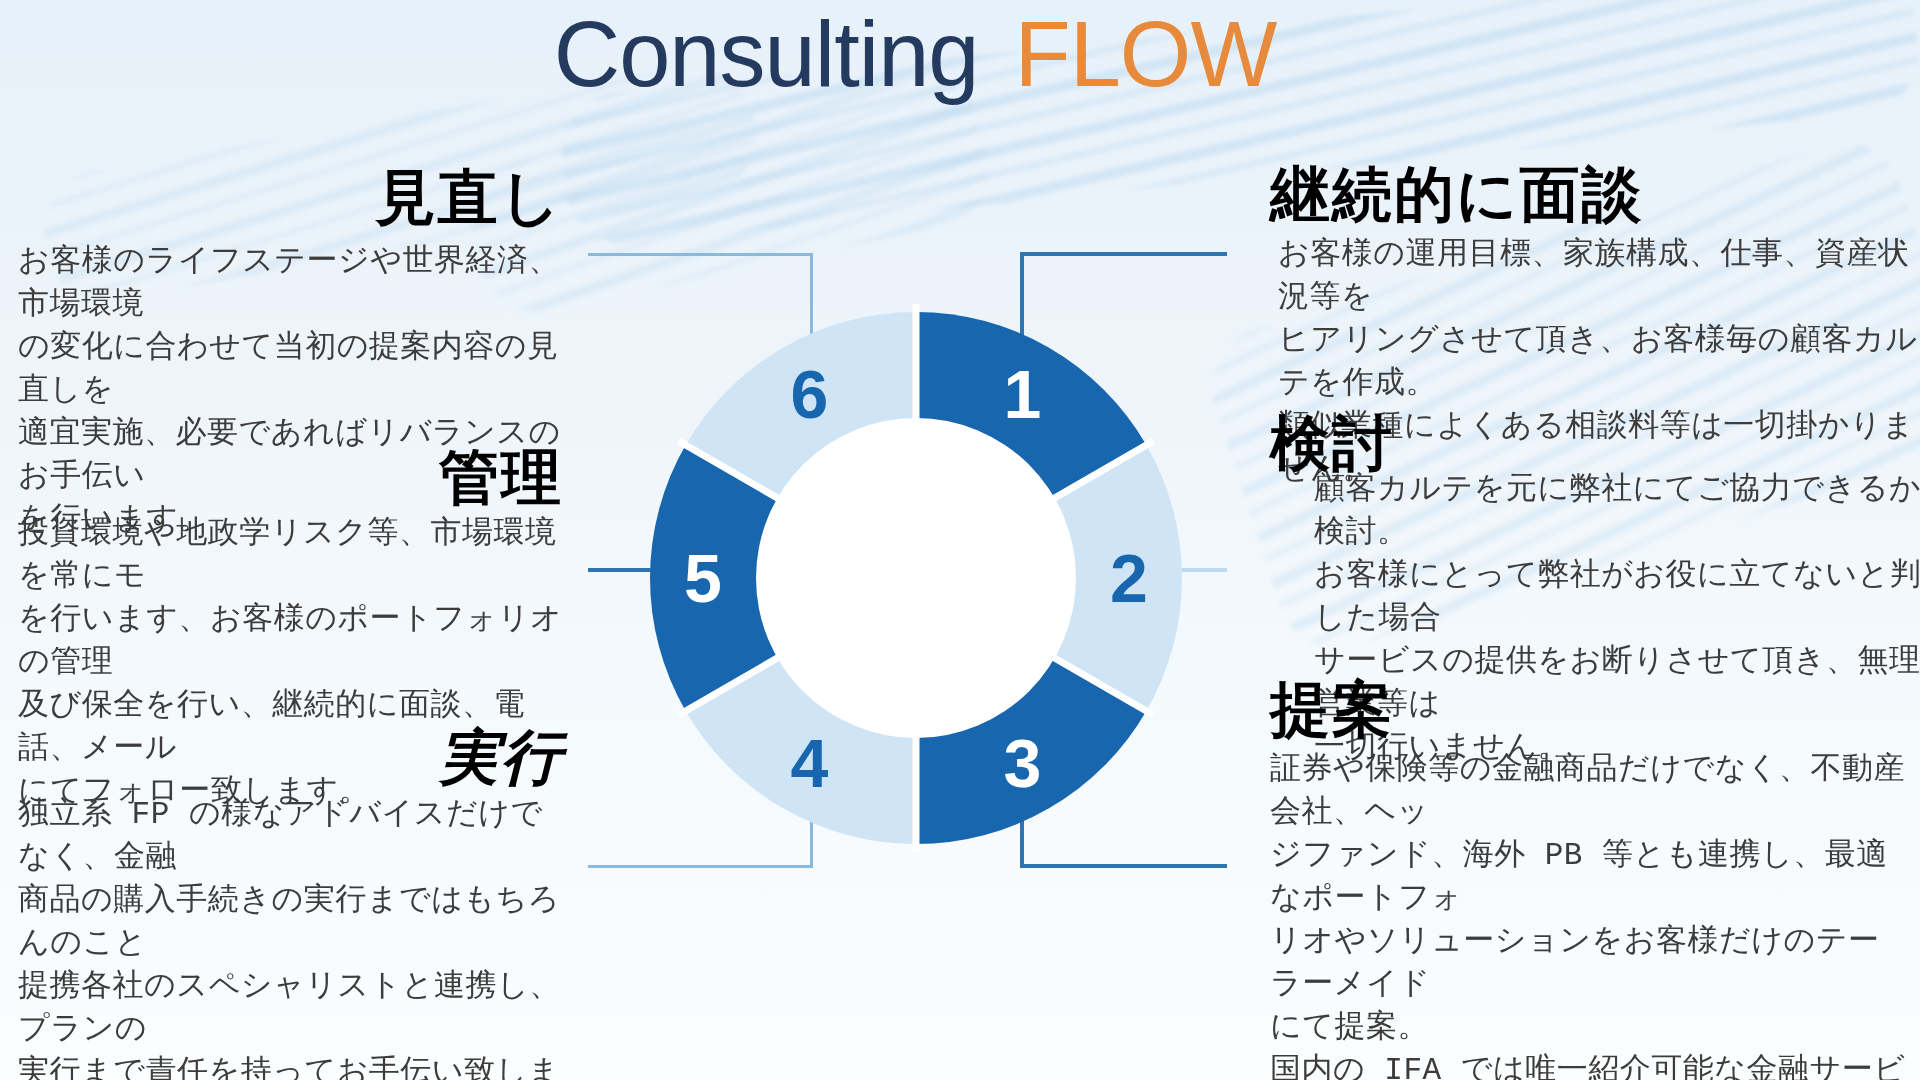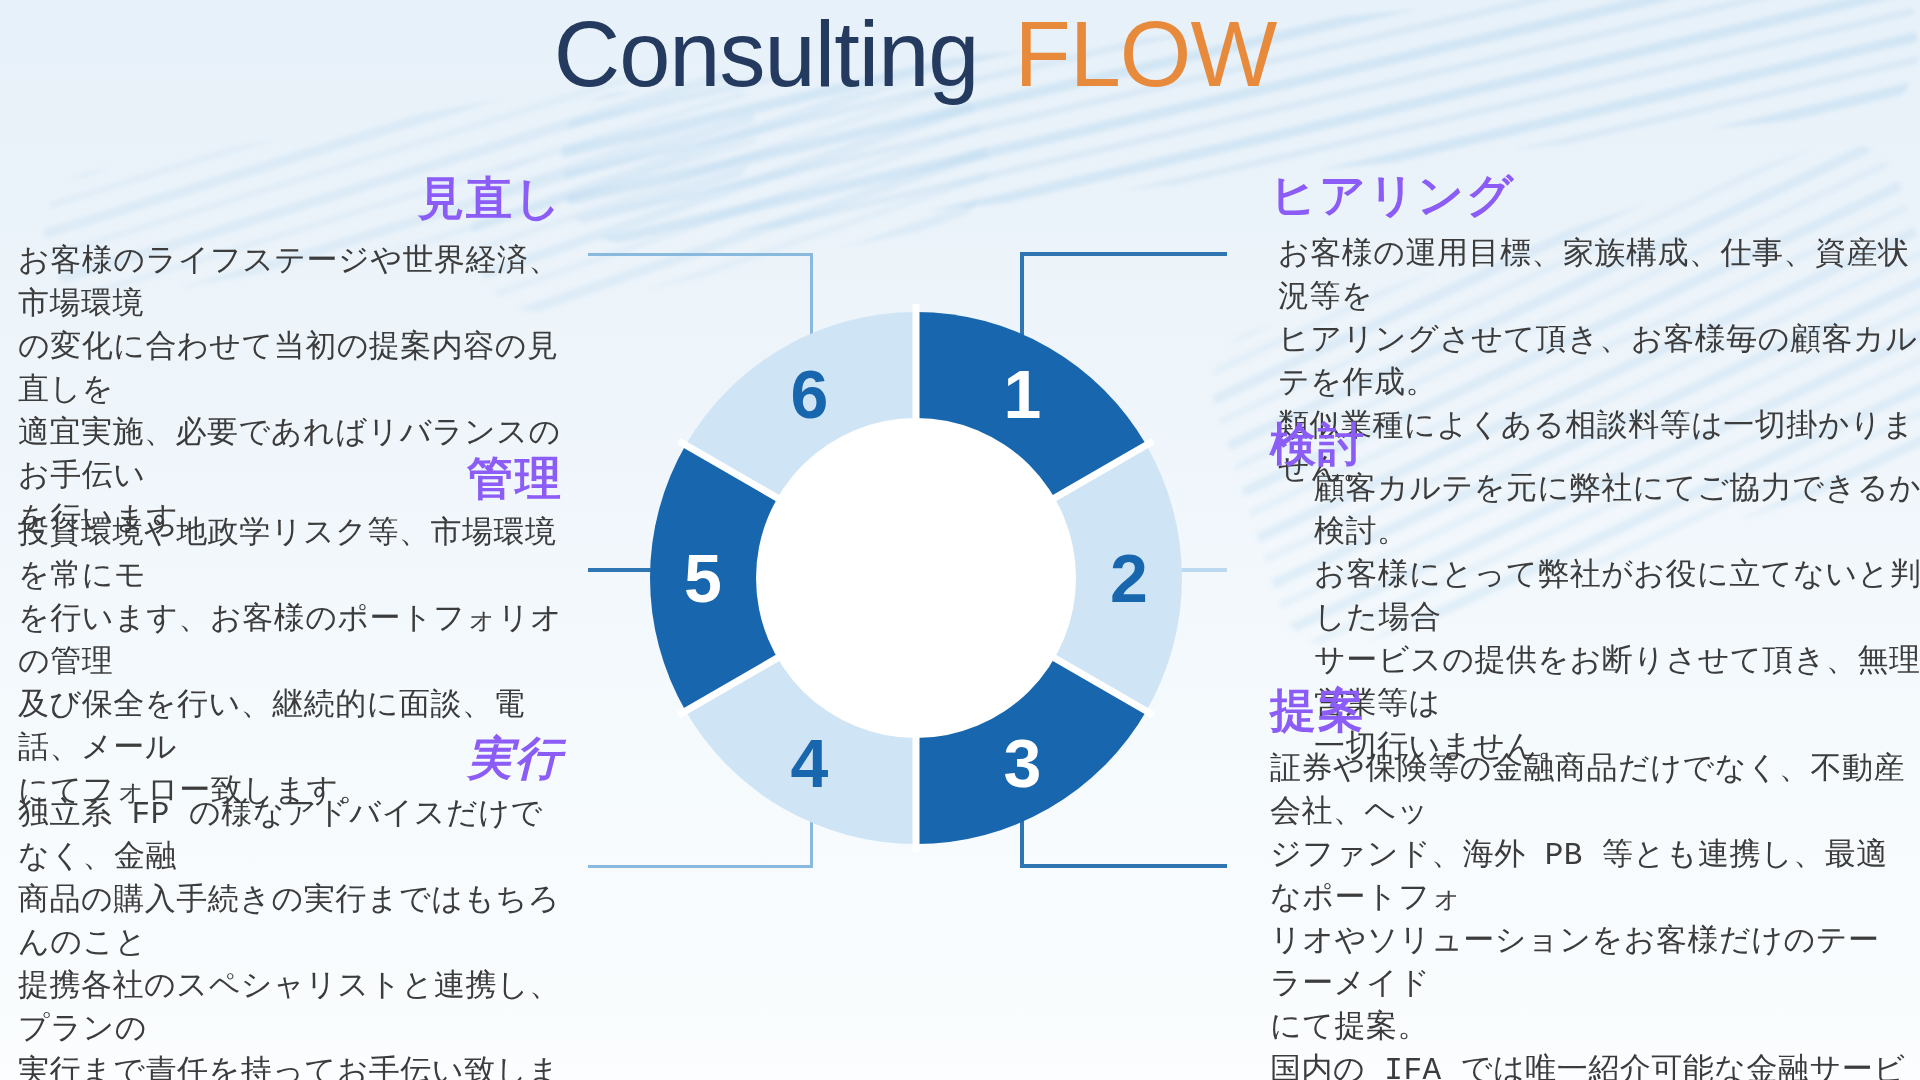--- a/index.html
+++ b/index.html
@@ -20,8 +20,8 @@
   }
   .title .accent{color:#e78a3b;margin-left:36px;}
   .heading{
-    position:absolute;z-index:3;font-size:46px;line-height:60px;
-    font-weight:bold;color:#8b5cf6;letter-spacing:2px;
+    position:absolute;z-index:3;font-size:60px;line-height:60px;
+    font-weight:bold;color:#000000;letter-spacing:2px;
   }
   .body{
     position:absolute;z-index:3;font-size:31px;line-height:43px;color:#3c3c3c;

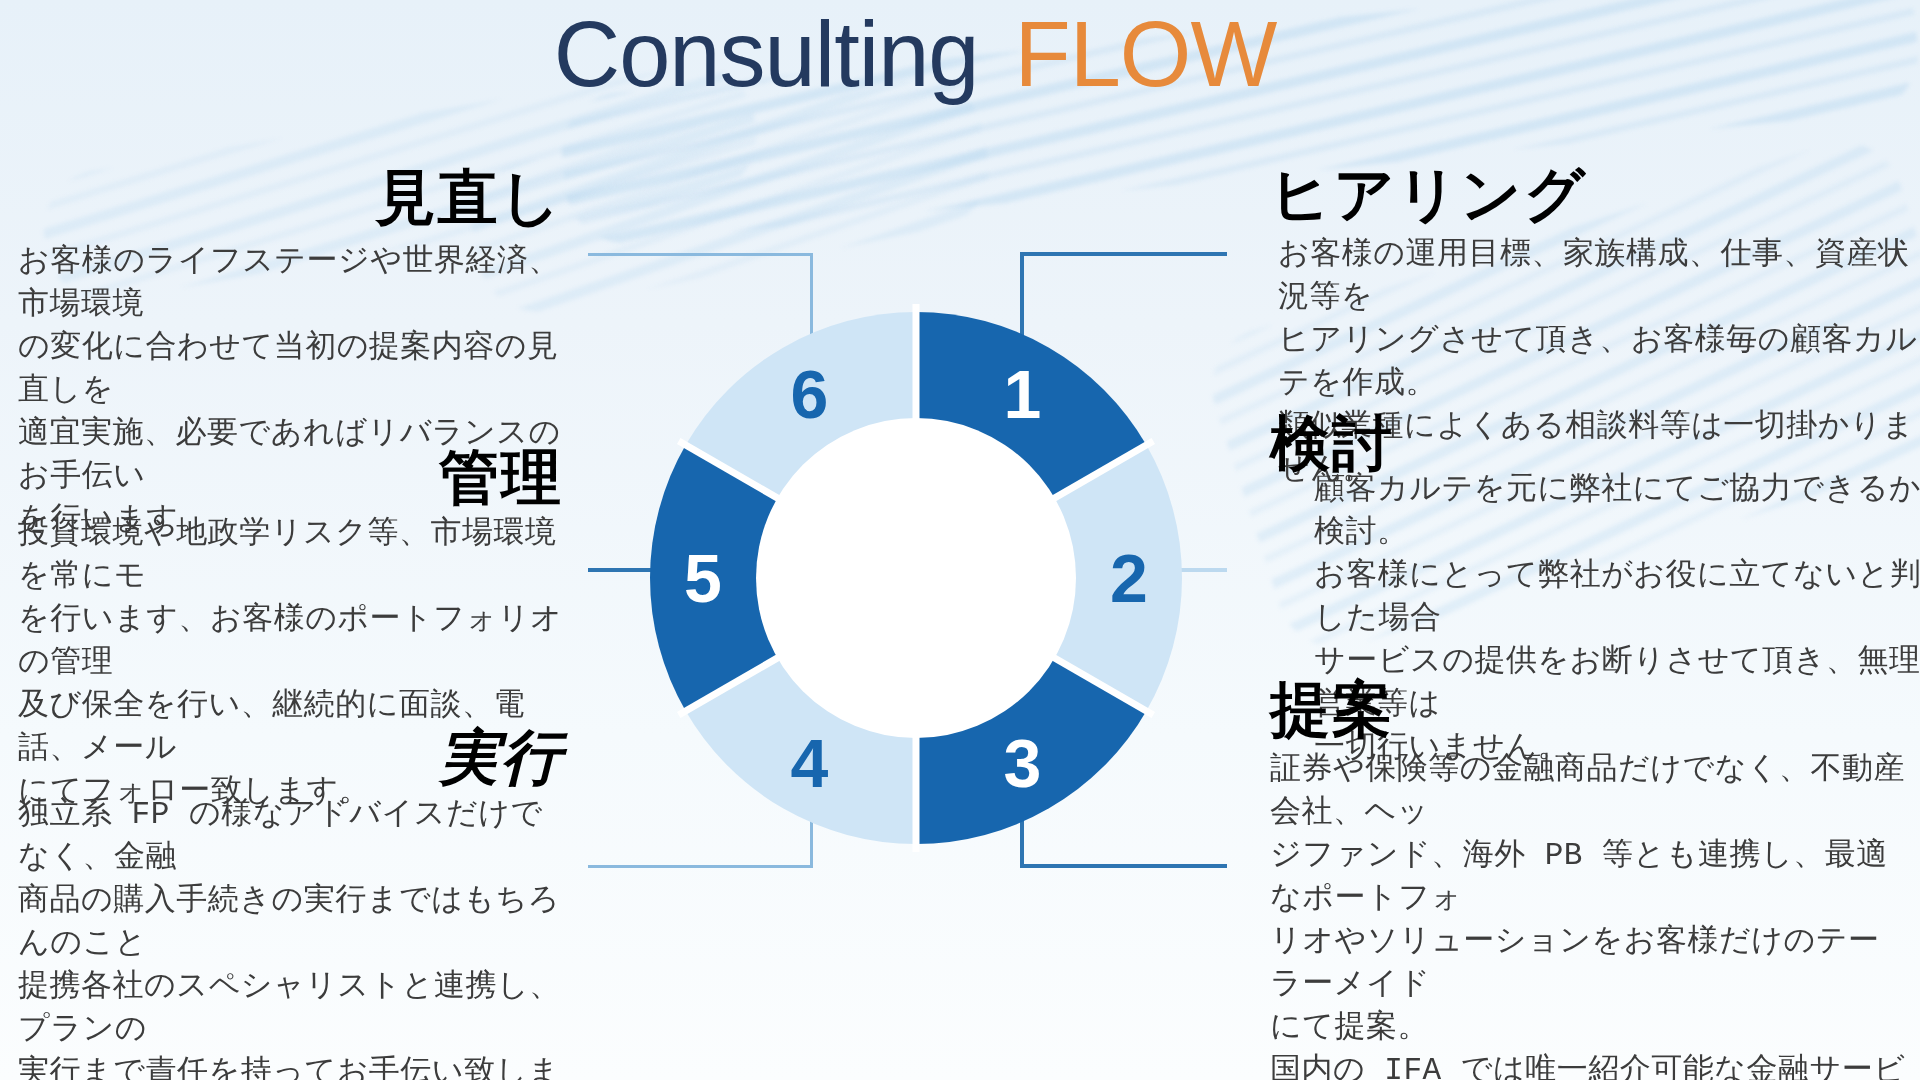--- a/index.html
+++ b/index.html
@@ -108,7 +108,7 @@
 提携各社のスペシャリストと連携し、プランの
 実行まで責任を持ってお手伝い致します。</div>
 
-<div class="heading rcol" style="top:165px;">ヒアリング</div>
+<div class="heading rcol" style="top:165px;">継続的に面談</div>
 <div class="body    rcol" style="top:233px;margin-left:8px;">お客様の運用目標、家族構成、仕事、資産状況等を
 ヒアリングさせて頂き、お客様毎の顧客カルテを作成。
 類似業種によくある相談料等は一切掛かりません。</div>

